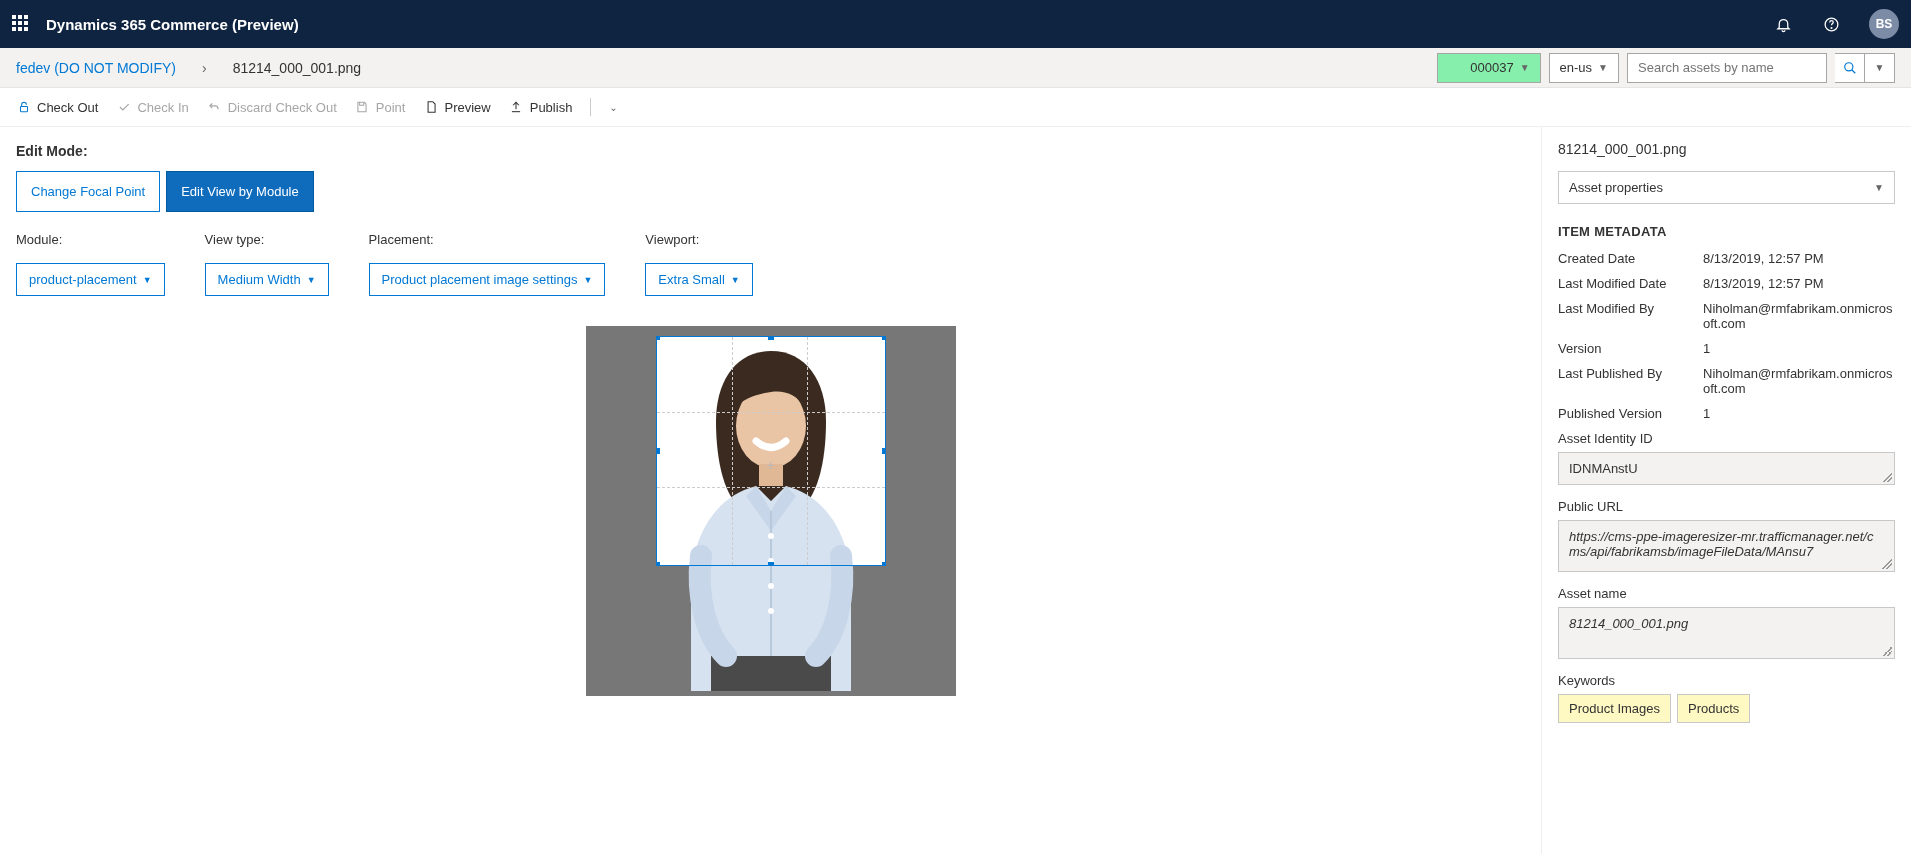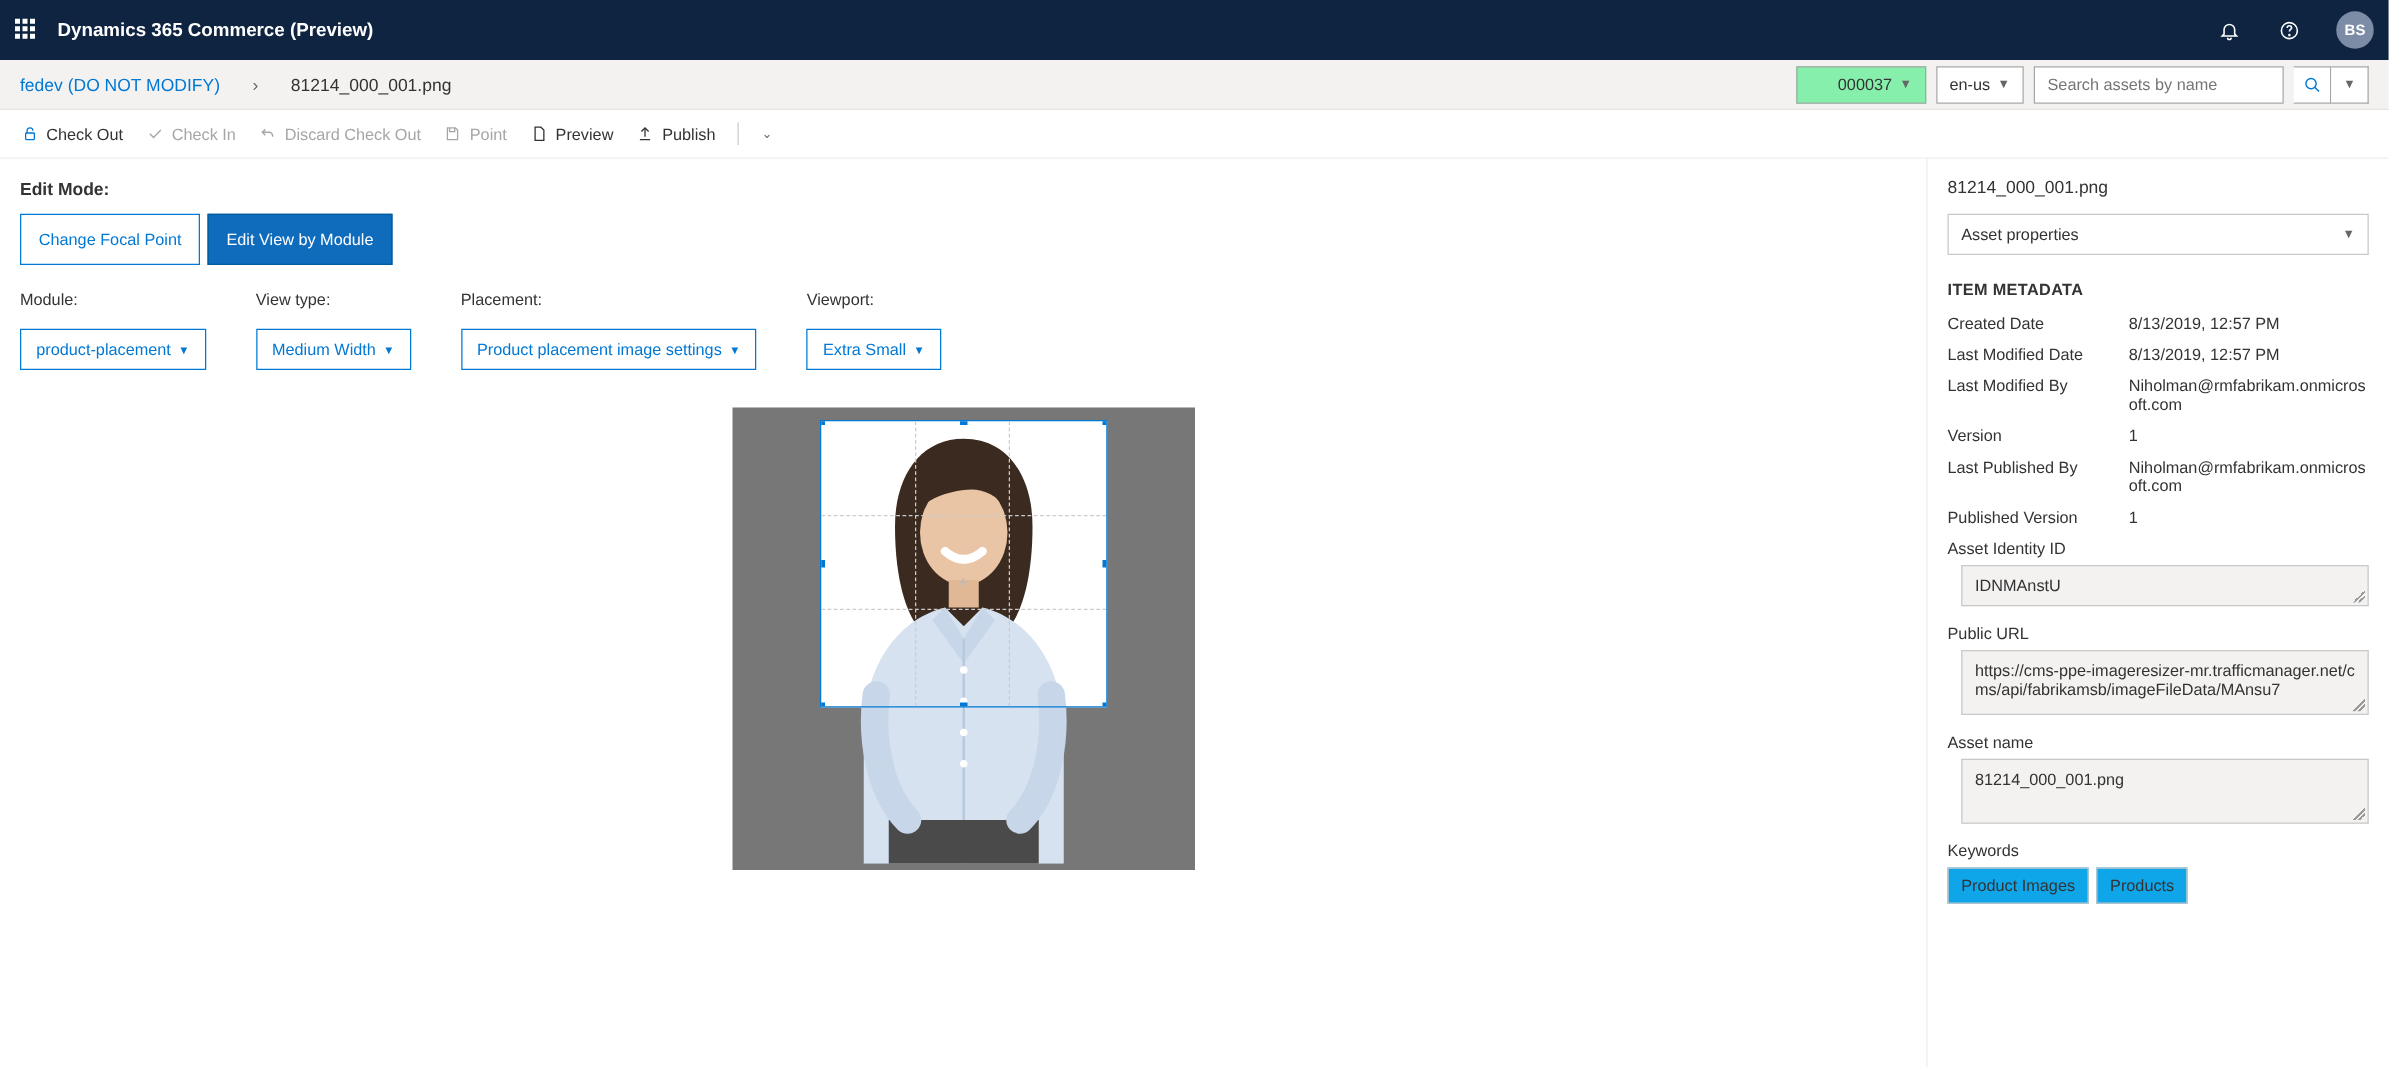--- a/index.html
+++ b/index.html
@@ -170,7 +170,6 @@
     margin-bottom:14px;
     min-height:32px;
     position:relative;
-    margin-left:11px;
   }
   .readonly-field.tall { min-height:52px; }
   .resize-grip { position:absolute; right:2px; bottom:2px; width:10px; height:10px; 

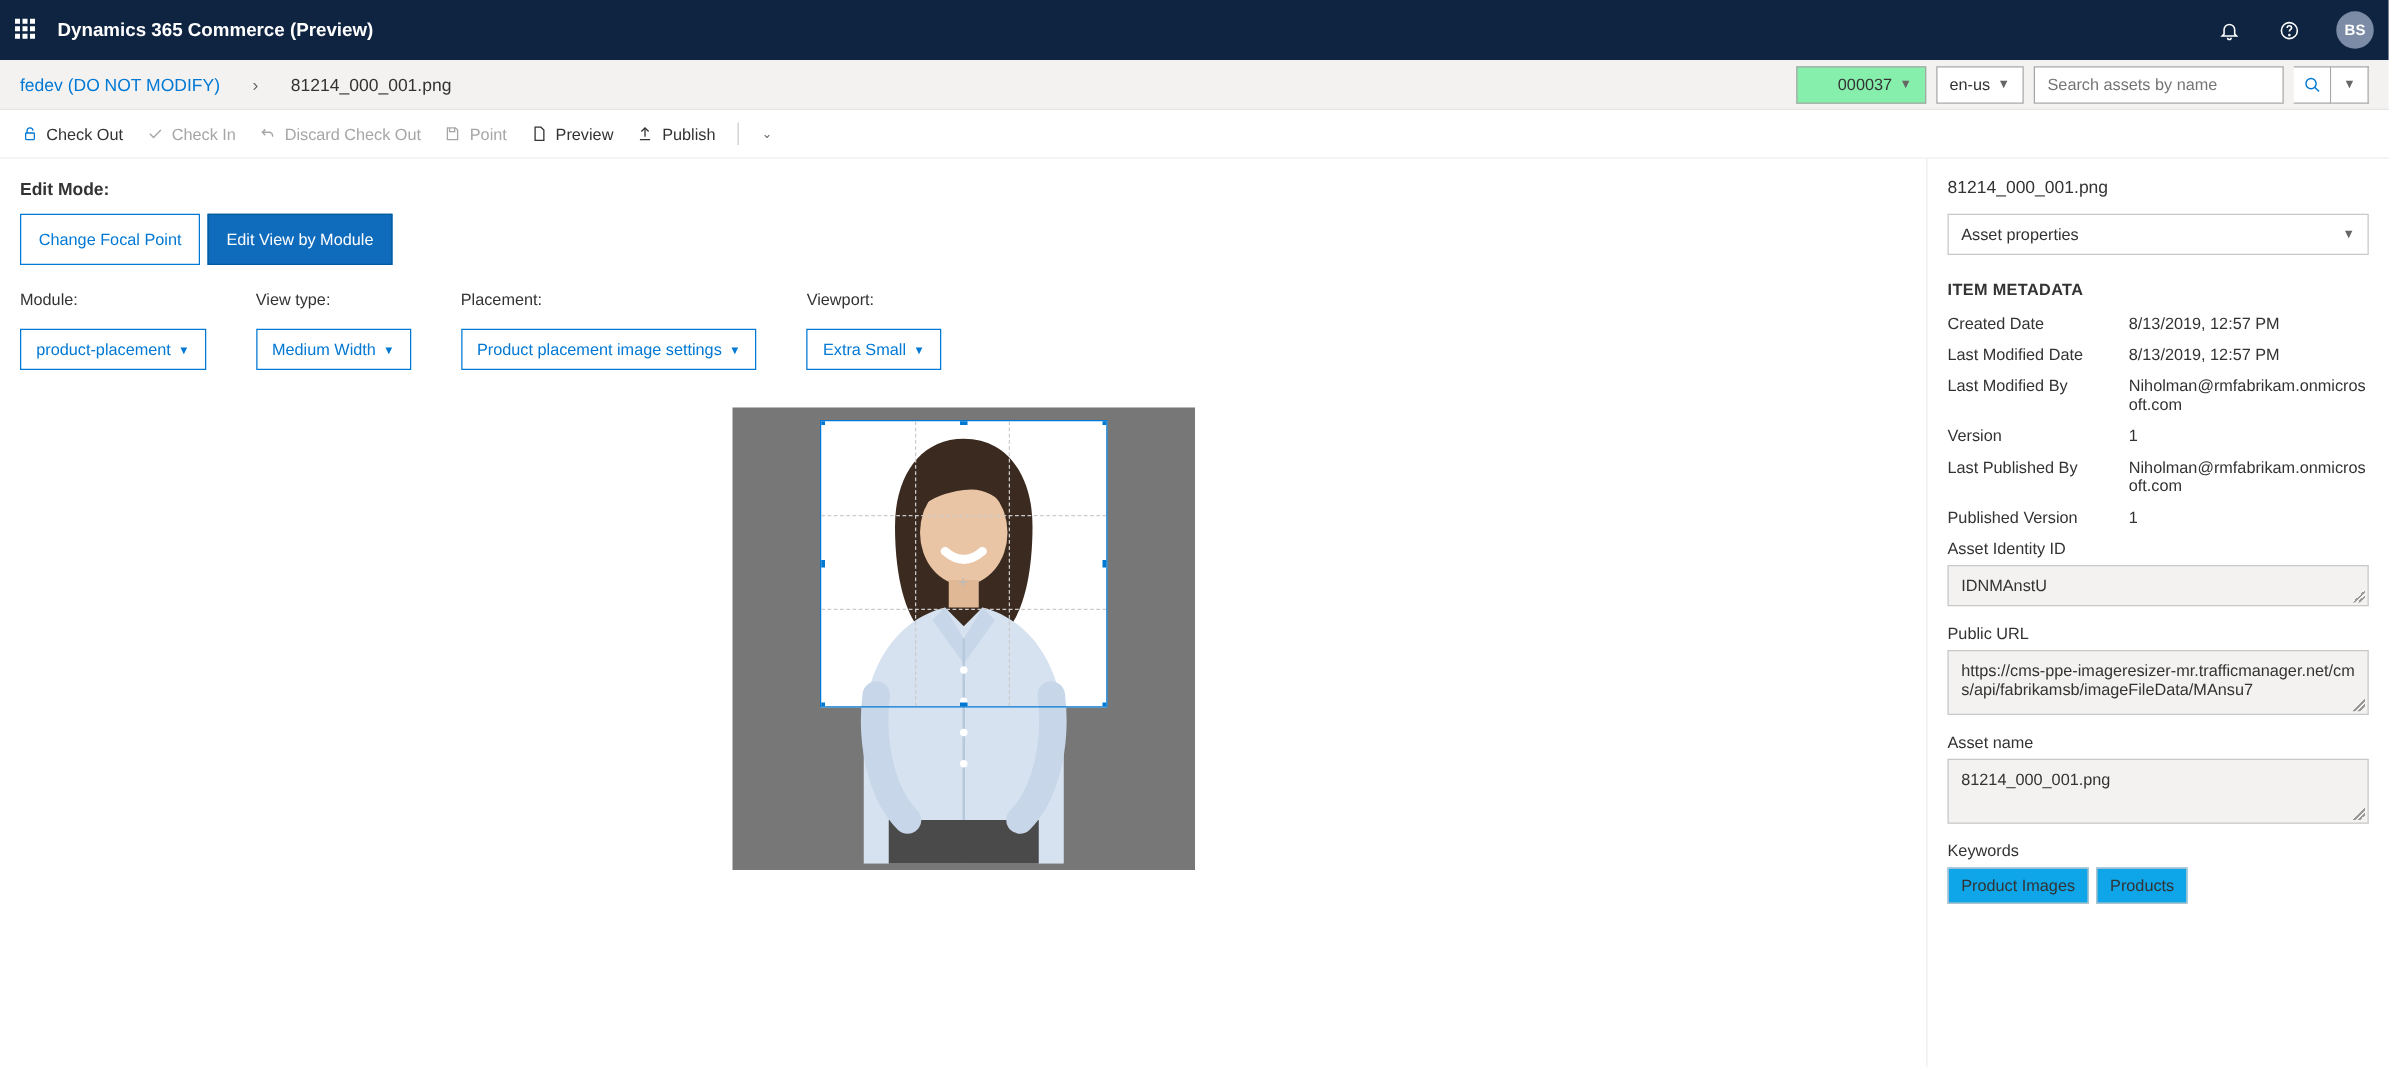--- a/index.html
+++ b/index.html
@@ -171,7 +171,7 @@
     min-height:32px;
     position:relative;
   }
-  .readonly-field.tall { min-height:52px; }
+  .readonly-field.tall { min-height:52px;font-style:italic; }
   .resize-grip { position:absolute; right:2px; bottom:2px; width:10px; height:10px; 
     background:linear-gradient(135deg, transparent 50%, #999 50%, #999 60%, transparent 60%, transparent 70%, #999 70%, #999 80%, transparent 80%); }
   .keyword-row { display:flex; gap:6px; }

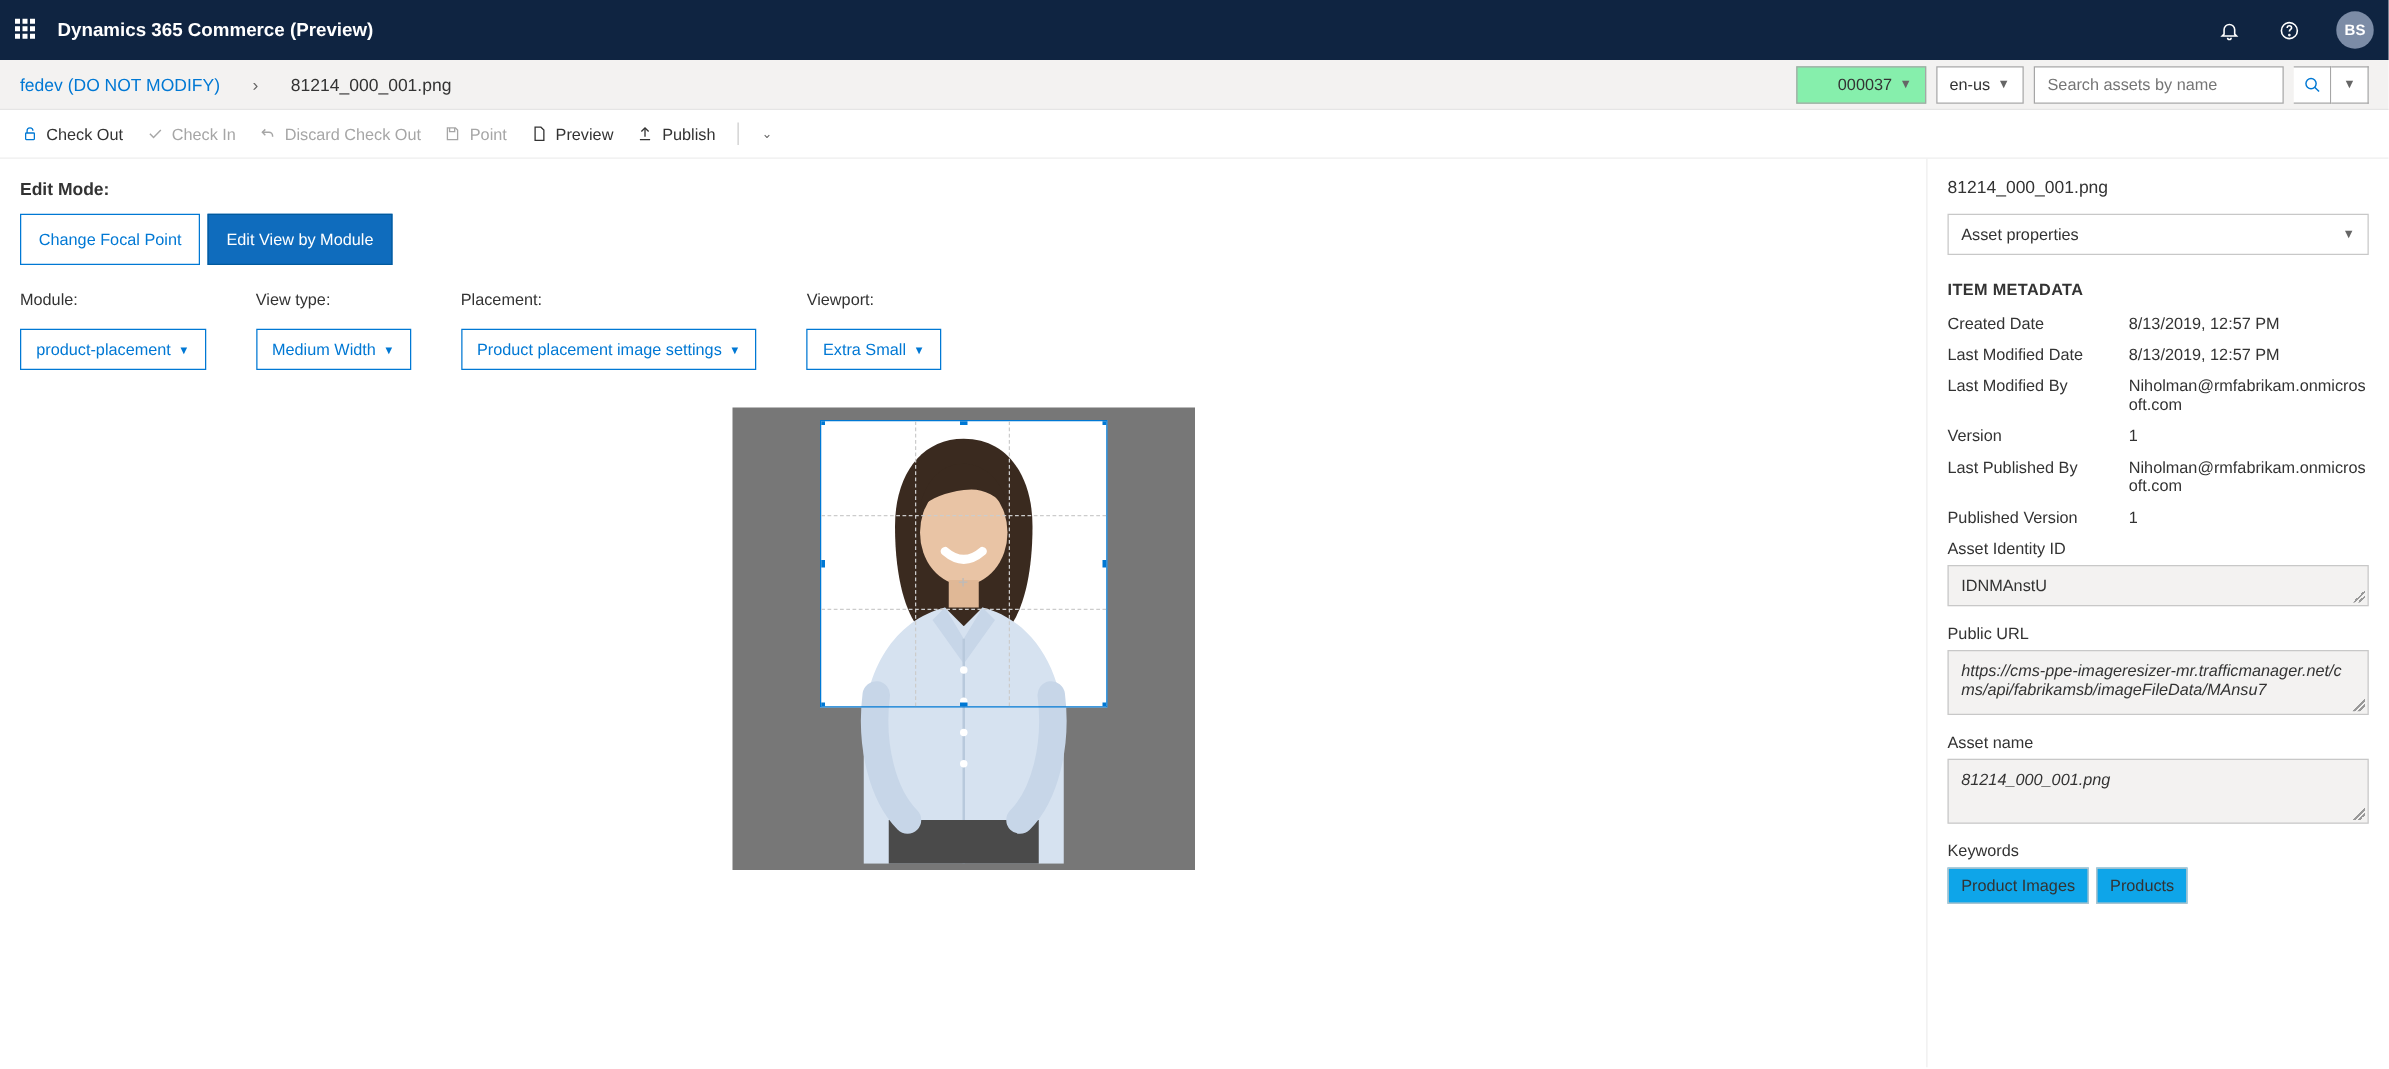--- a/index.html
+++ b/index.html
@@ -179,7 +179,7 @@
     border:1px solid #c8c8c8;
     padding:6px 10px;
     font-size:13px;
-    background:#0ea5e9;
+    background:#fef9c3;
     cursor:pointer;
   }
 </style>

